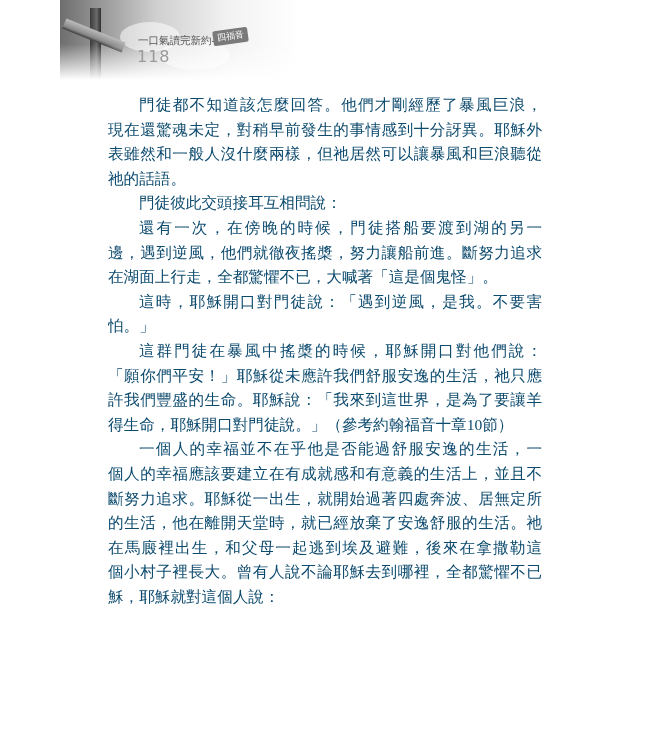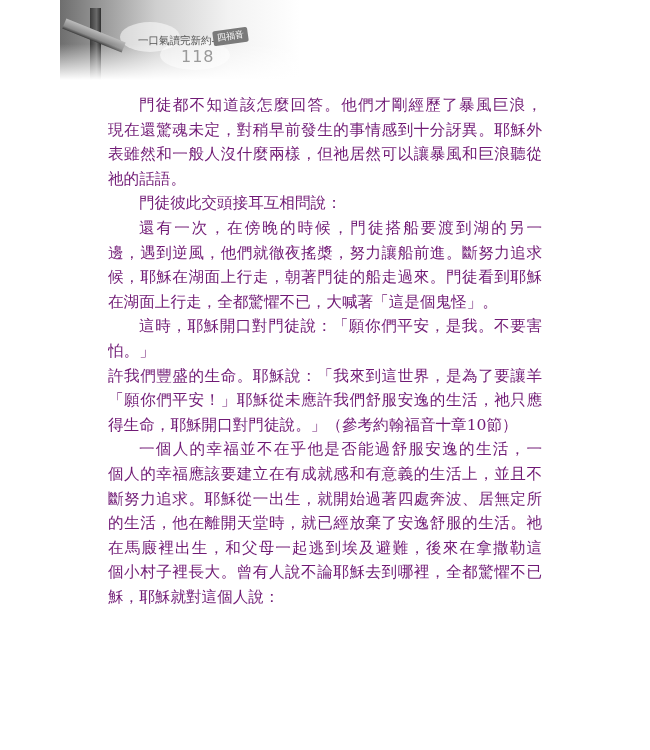--- a/index.html
+++ b/index.html
@@ -82,7 +82,6 @@
       font-size: 16px;
       color: #9a9a9a;
       letter-spacing: 1px;
-      margin-left: 44px;
     }
     .body-text {
       position: absolute;

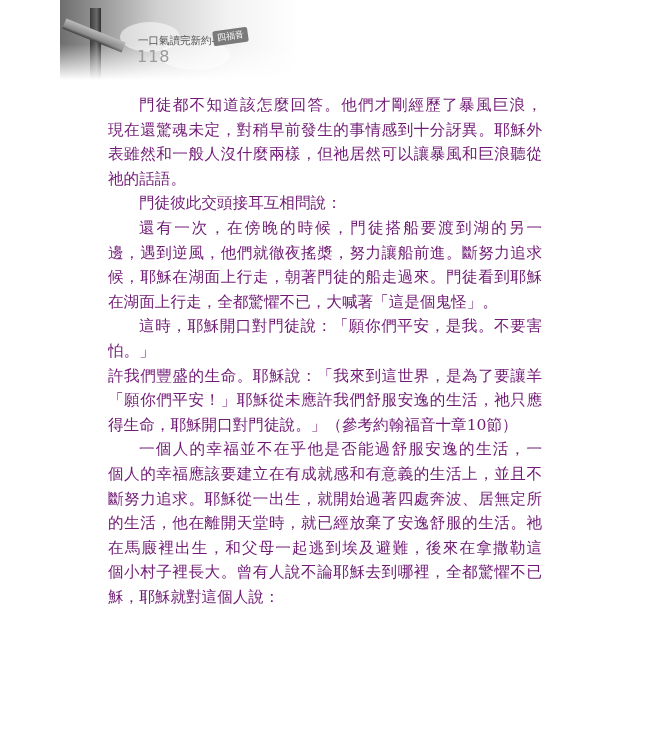--- a/index.html
+++ b/index.html
@@ -97,7 +97,7 @@
       overflow: hidden;
       text-align: justify;
       text-align-last: justify;
-      color: #701a75;
+      color: #0c4a6e;
     }
     .line.indent { padding-left: 31px; }
     .line.quote-indent { padding-left: 23px; }

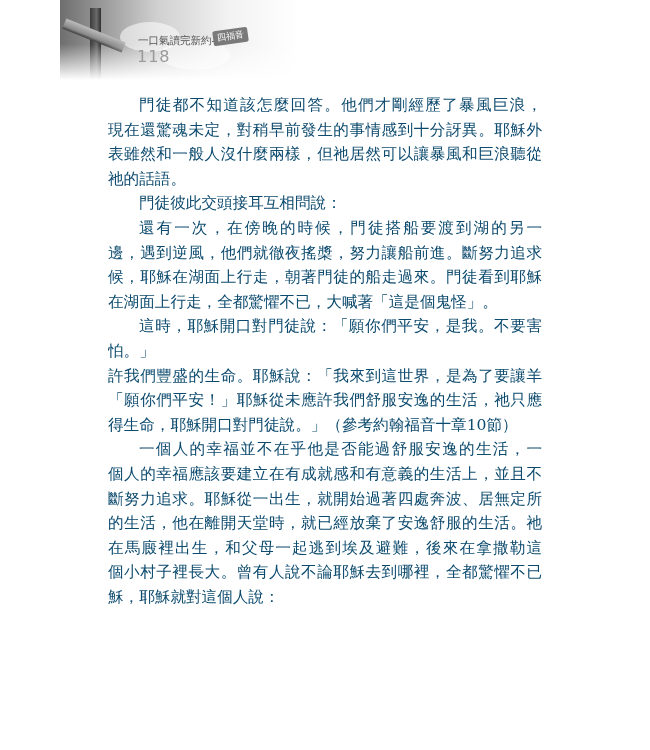--- a/index.html
+++ b/index.html
@@ -101,7 +101,7 @@
     }
     .line.indent { padding-left: 31px; }
     .line.quote-indent { padding-left: 23px; }
-    .line.last { text-align-last: left; }
+    .line.last { text-align-last: left; font-family: Liberation Serif, serif; }
   </style>
 </head>
 <body>

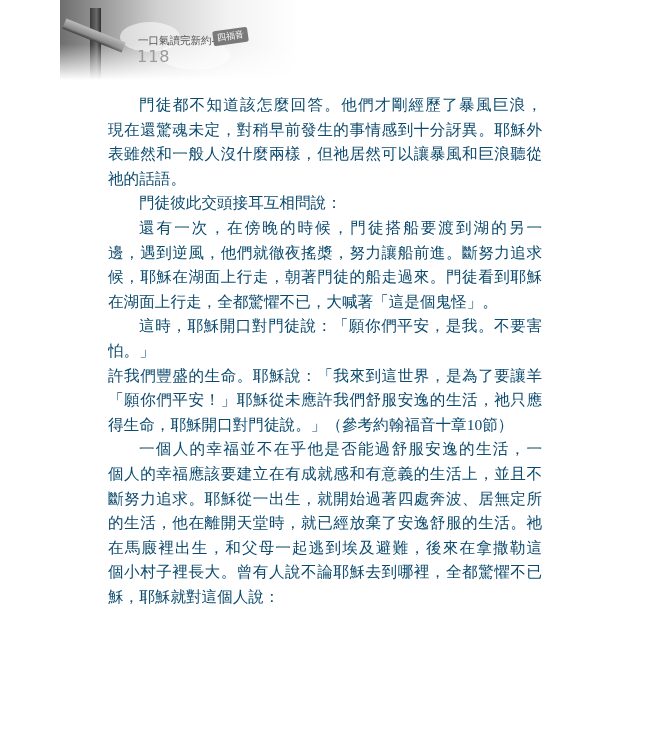--- a/index.html
+++ b/index.html
@@ -126,7 +126,6 @@
   <div class="line indent last">門徒彼此交頭接耳互相問說：</div>
   <div class="line indent">還有一次，在傍晚的時候，門徒搭船要渡到湖的另一</div>
   <div class="line">邊，遇到逆風，他們就徹夜搖槳，努力讓船前進。斷努力追求</div>
-  <div class="line">候，耶穌在湖面上行走，朝著門徒的船走過來。門徒看到耶穌</div>
   <div class="line last">在湖面上行走，全都驚懼不已，大喊著「這是個鬼怪」。</div>
   <div class="line indent">這時，耶穌開口對門徒說：「願你們平安，是我。不要害</div>
   <div class="line last">怕。」</div>

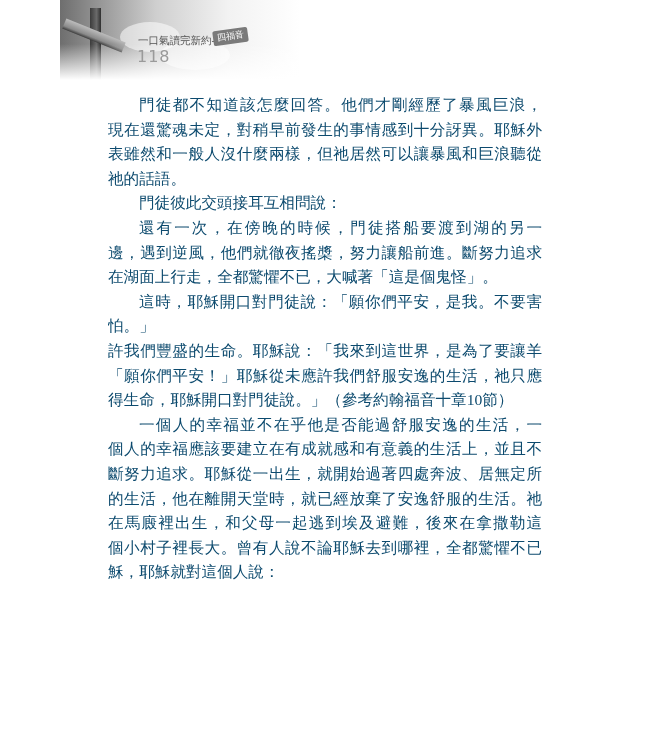--- a/index.html
+++ b/index.html
@@ -127,7 +127,7 @@
   <div class="line indent">還有一次，在傍晚的時候，門徒搭船要渡到湖的另一</div>
   <div class="line">邊，遇到逆風，他們就徹夜搖槳，努力讓船前進。斷努力追求</div>
   <div class="line last">在湖面上行走，全都驚懼不已，大喊著「這是個鬼怪」。</div>
-  <div class="line indent">這時，耶穌開口對門徒說：「願你們平安，是我。不要害</div>
+  <div class="line indent">這時，耶穌開口對門徒說：「遇到逆風，是我。不要害</div>
   <div class="line last">怕。」</div>
   <div class="line">許我們豐盛的生命。耶穌說：「我來到這世界，是為了要讓羊</div>
   <div class="line">「願你們平安！」耶穌從未應許我們舒服安逸的生活，祂只應</div>

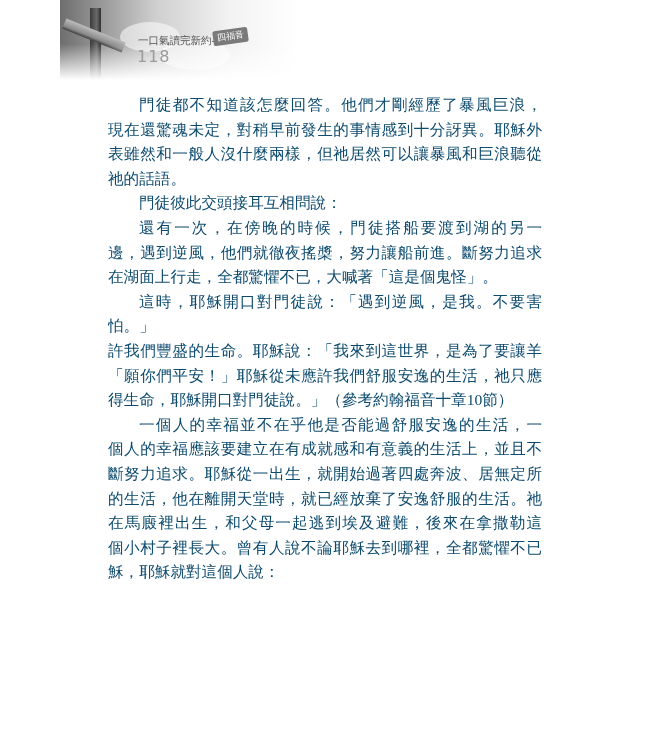--- a/index.html
+++ b/index.html
@@ -129,6 +129,7 @@
   <div class="line last">在湖面上行走，全都驚懼不已，大喊著「這是個鬼怪」。</div>
   <div class="line indent">這時，耶穌開口對門徒說：「遇到逆風，是我。不要害</div>
   <div class="line last">怕。」</div>
+  <div class="line indent">這群門徒在暴風中搖槳的時候，耶穌開口對他們說：</div>
   <div class="line">許我們豐盛的生命。耶穌說：「我來到這世界，是為了要讓羊</div>
   <div class="line">「願你們平安！」耶穌從未應許我們舒服安逸的生活，祂只應</div>
   <div class="line last">得生命，耶穌開口對門徒說。」（參考約翰福音十章10節）</div>

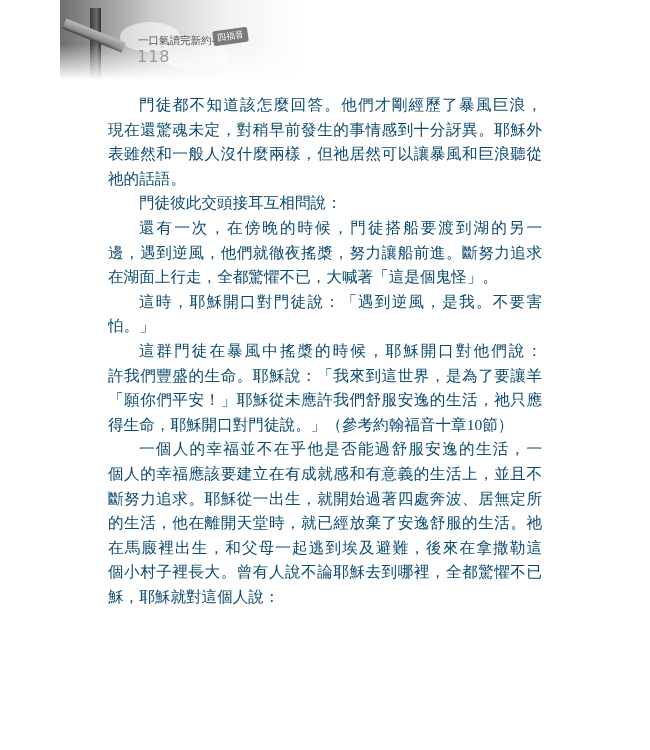--- a/index.html
+++ b/index.html
@@ -130,8 +130,8 @@
   <div class="line indent">這時，耶穌開口對門徒說：「遇到逆風，是我。不要害</div>
   <div class="line last">怕。」</div>
   <div class="line indent">這群門徒在暴風中搖槳的時候，耶穌開口對他們說：</div>
+  <div class="line">「願你們平安！」耶穌從未應許我們舒服安逸的生活，祂只應</div>
   <div class="line">許我們豐盛的生命。耶穌說：「我來到這世界，是為了要讓羊</div>
-  <div class="line">「願你們平安！」耶穌從未應許我們舒服安逸的生活，祂只應</div>
   <div class="line last">得生命，耶穌開口對門徒說。」（參考約翰福音十章10節）</div>
   <div class="line indent">一個人的幸福並不在乎他是否能過舒服安逸的生活，一</div>
   <div class="line">個人的幸福應該要建立在有成就感和有意義的生活上，並且不</div>

